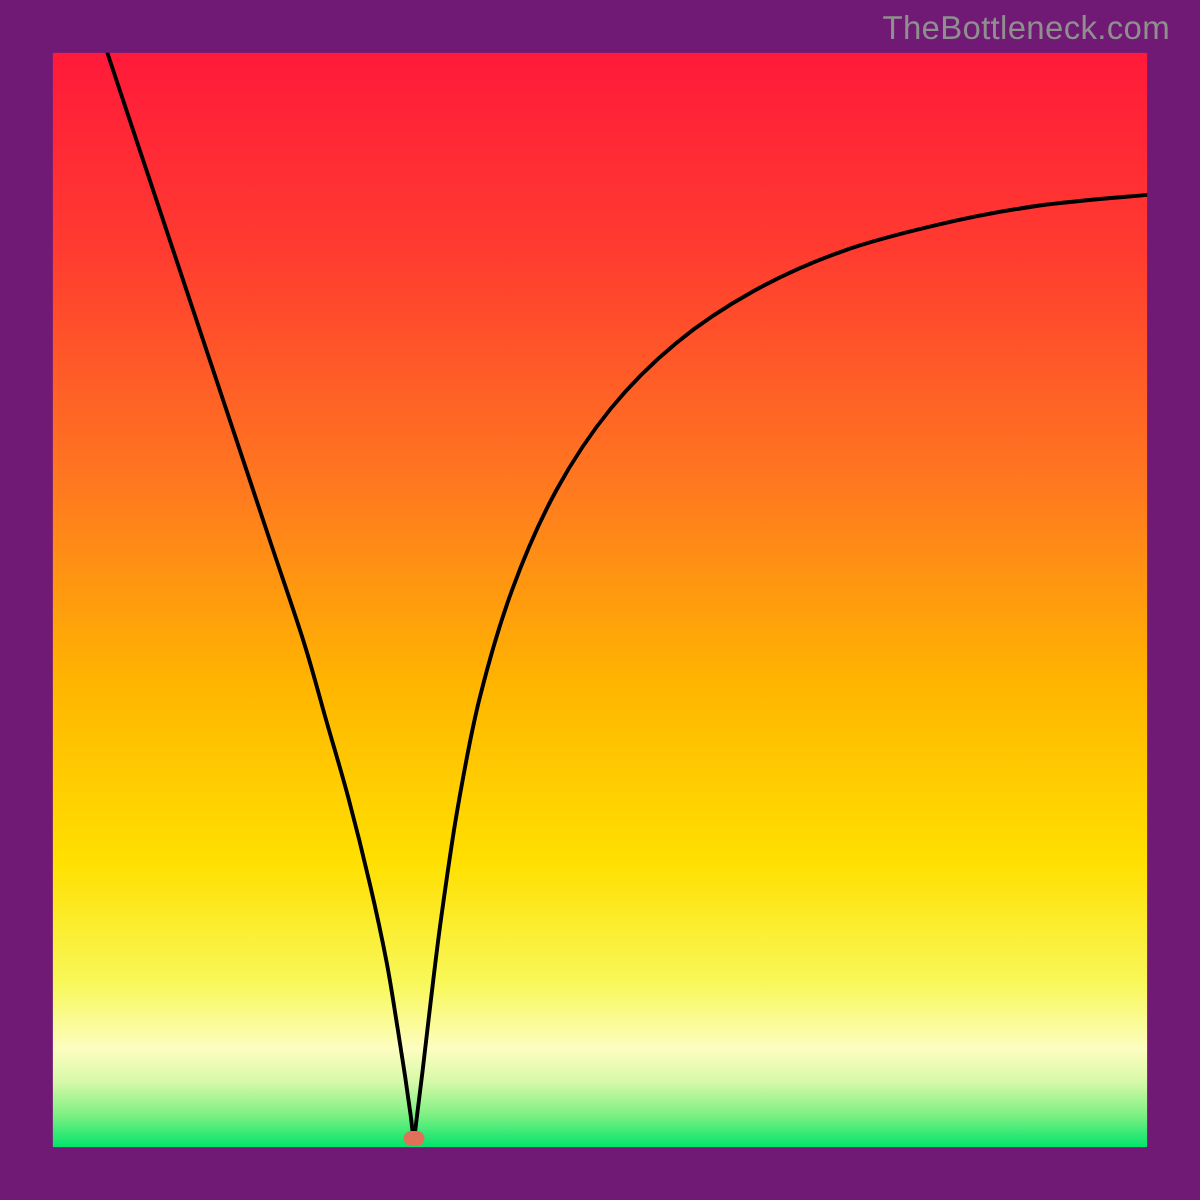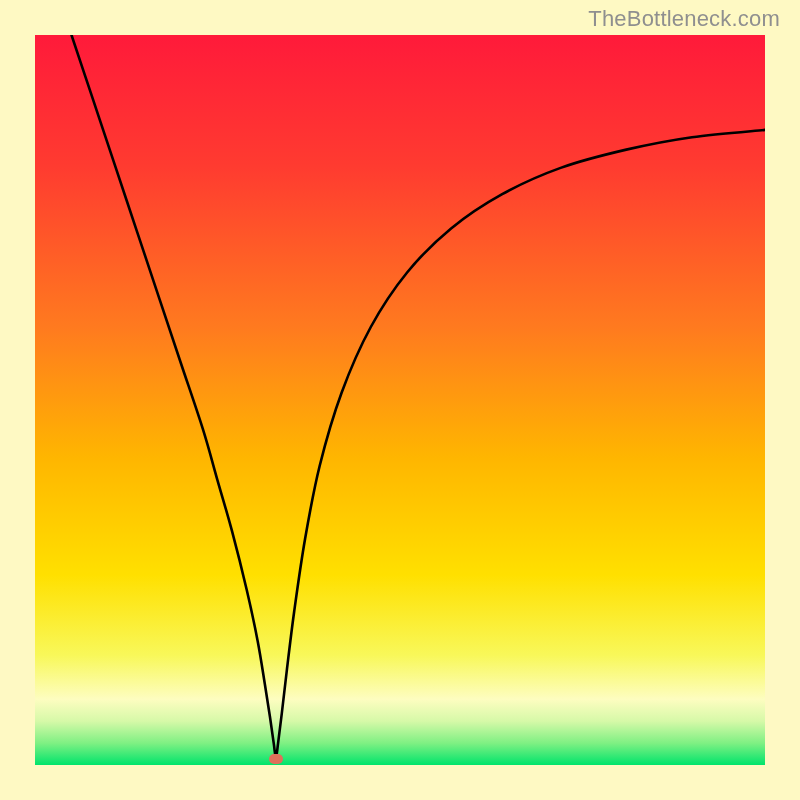--- a/index.html
+++ b/index.html
@@ -16,7 +16,7 @@
     top: 0;
     width: 800px;
     height: 800px;
-    background: #fef9c3;
+    background: #701a75;
   }
   .plot {
     position: absolute;

